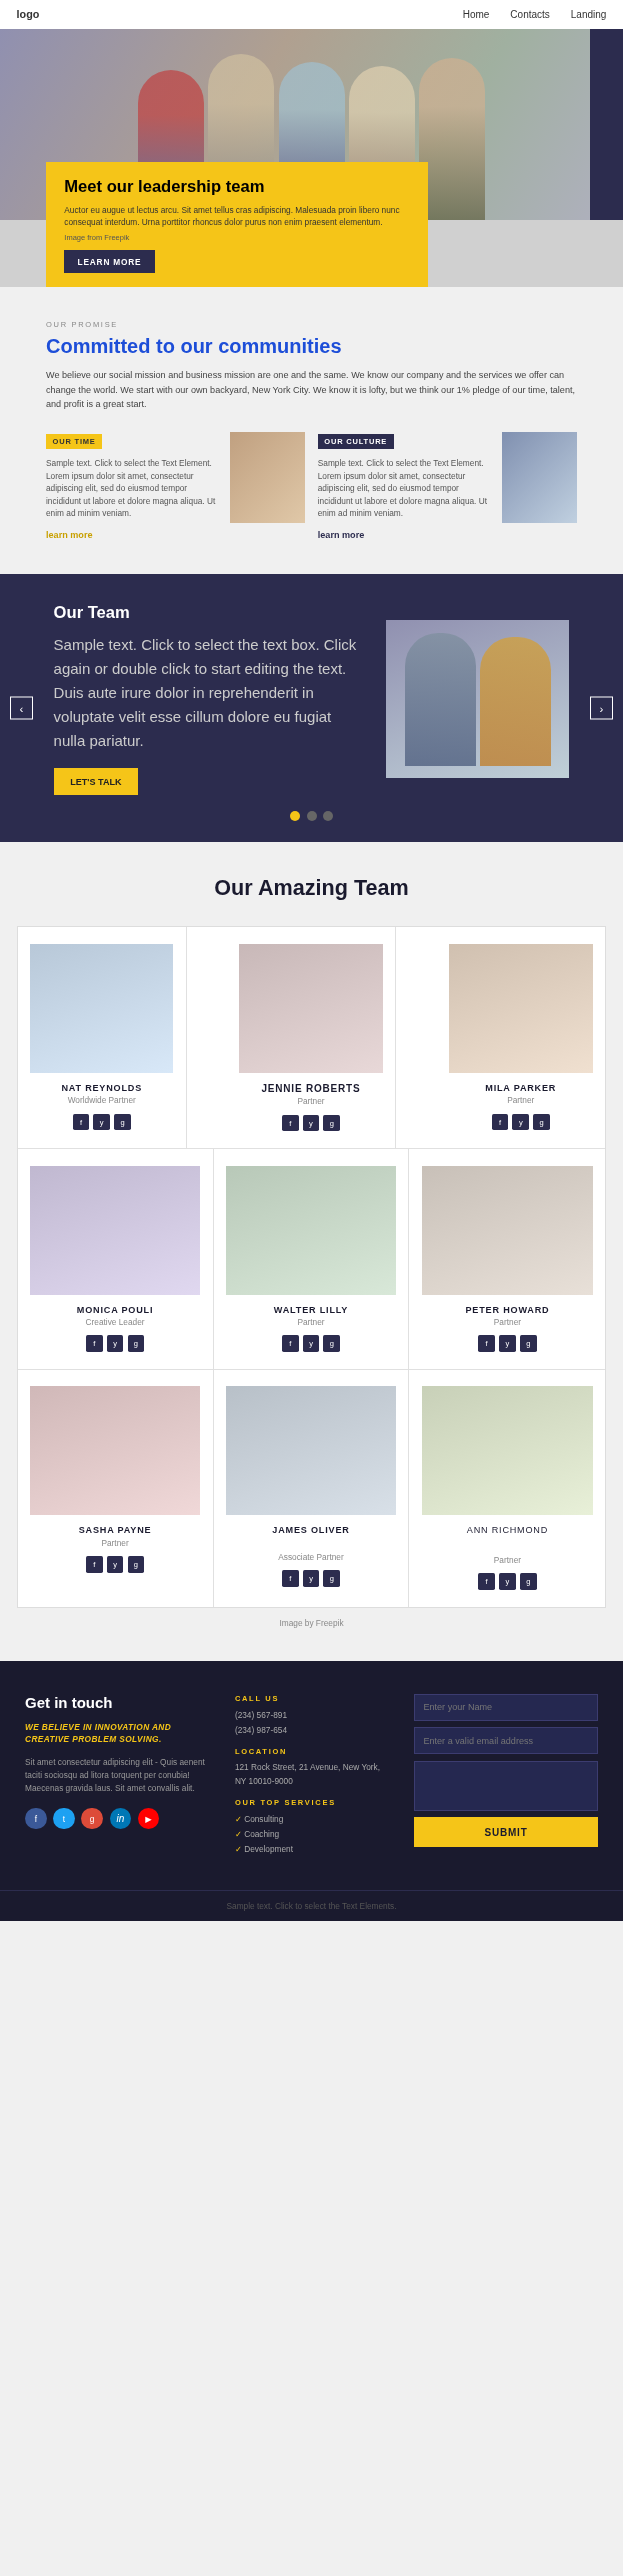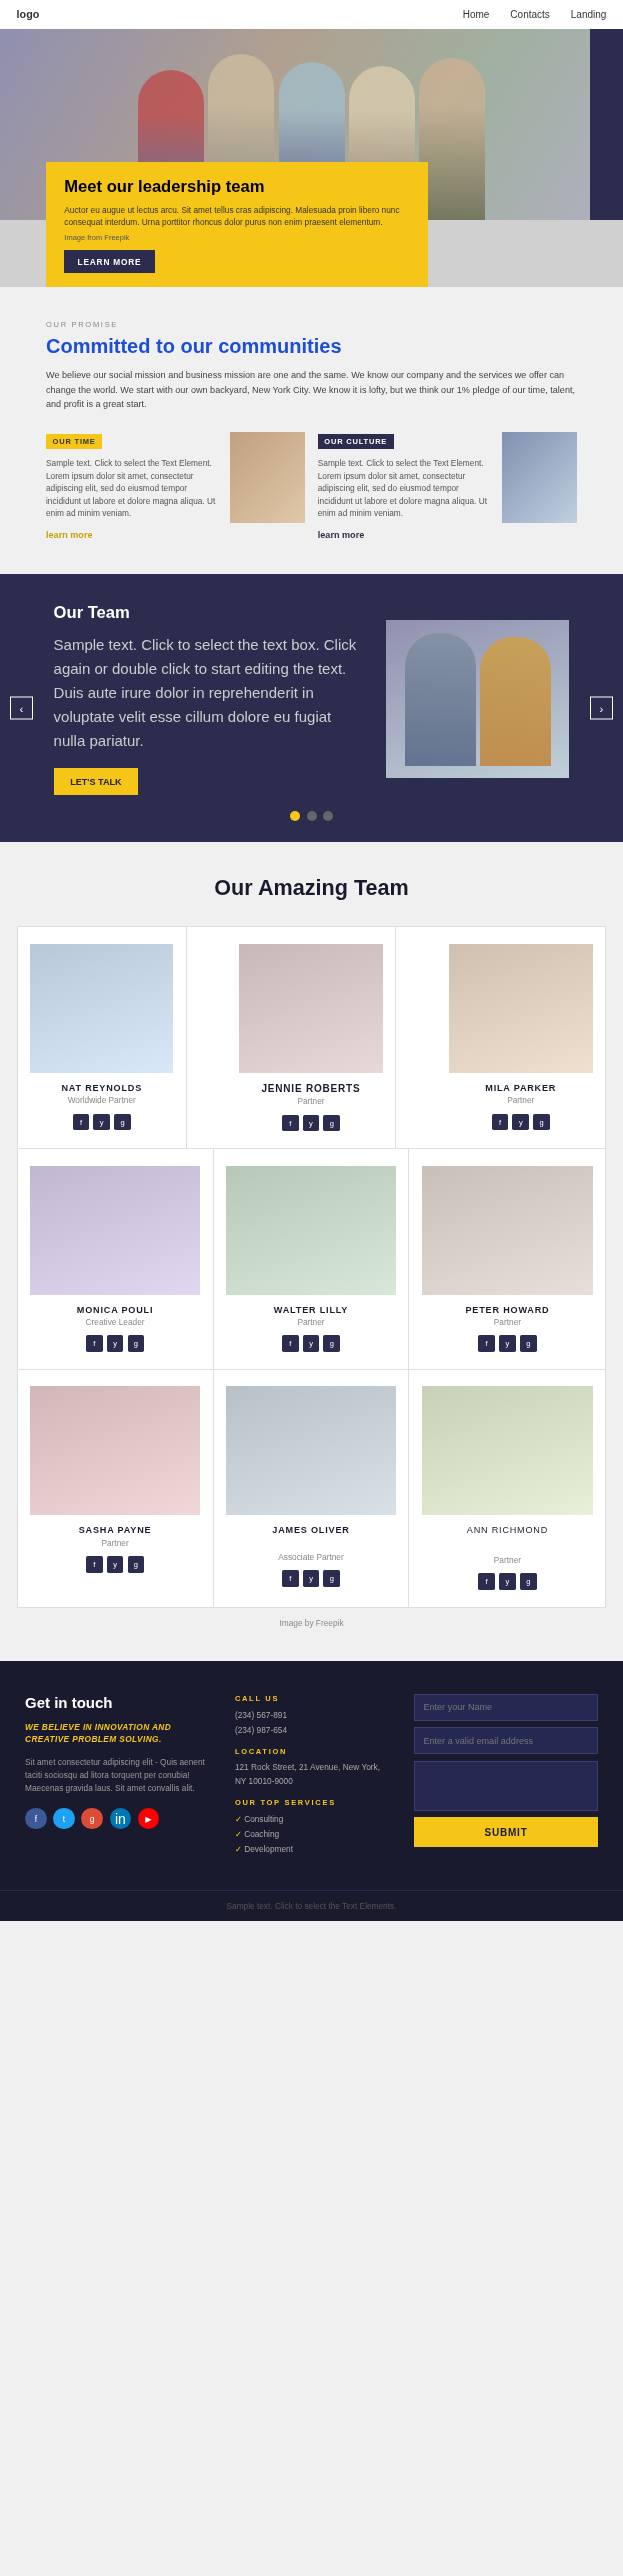--- a/index.html
+++ b/index.html
@@ -232,7 +232,7 @@
       <div style="width:21.6px;height:21.6px;border-radius:50%;background:#3b5998;color:#fff;display:flex;align-items:center;justify-content:center;font-size:8.3px;cursor:pointer;">f</div>
       <div style="width:21.6px;height:21.6px;border-radius:50%;background:#1da1f2;color:#fff;display:flex;align-items:center;justify-content:center;font-size:8.3px;cursor:pointer;">t</div>
       <div style="width:21.6px;height:21.6px;border-radius:50%;background:#dd4b39;color:#fff;display:flex;align-items:center;justify-content:center;font-size:8.3px;cursor:pointer;">g</div>
-      <div style="width:21.6px;height:21.6px;border-radius:50%;background:#0077b5;color:#fff;display:flex;align-items:center;justify-content:center;font-size:14px;cursor:pointer;">in</div>
+      <div style="width:21.6px;height:21.6px;border-radius:50%;background:#0077b5;color:#fff;display:flex;align-items:center;justify-content:center;font-size:10px;cursor:pointer;font-style:italic;">in</div>
       <div style="width:21.6px;height:21.6px;border-radius:50%;background:#ff0000;color:#fff;display:flex;align-items:center;justify-content:center;font-size:8.3px;cursor:pointer;">▶</div>
     </div>
   </div>

